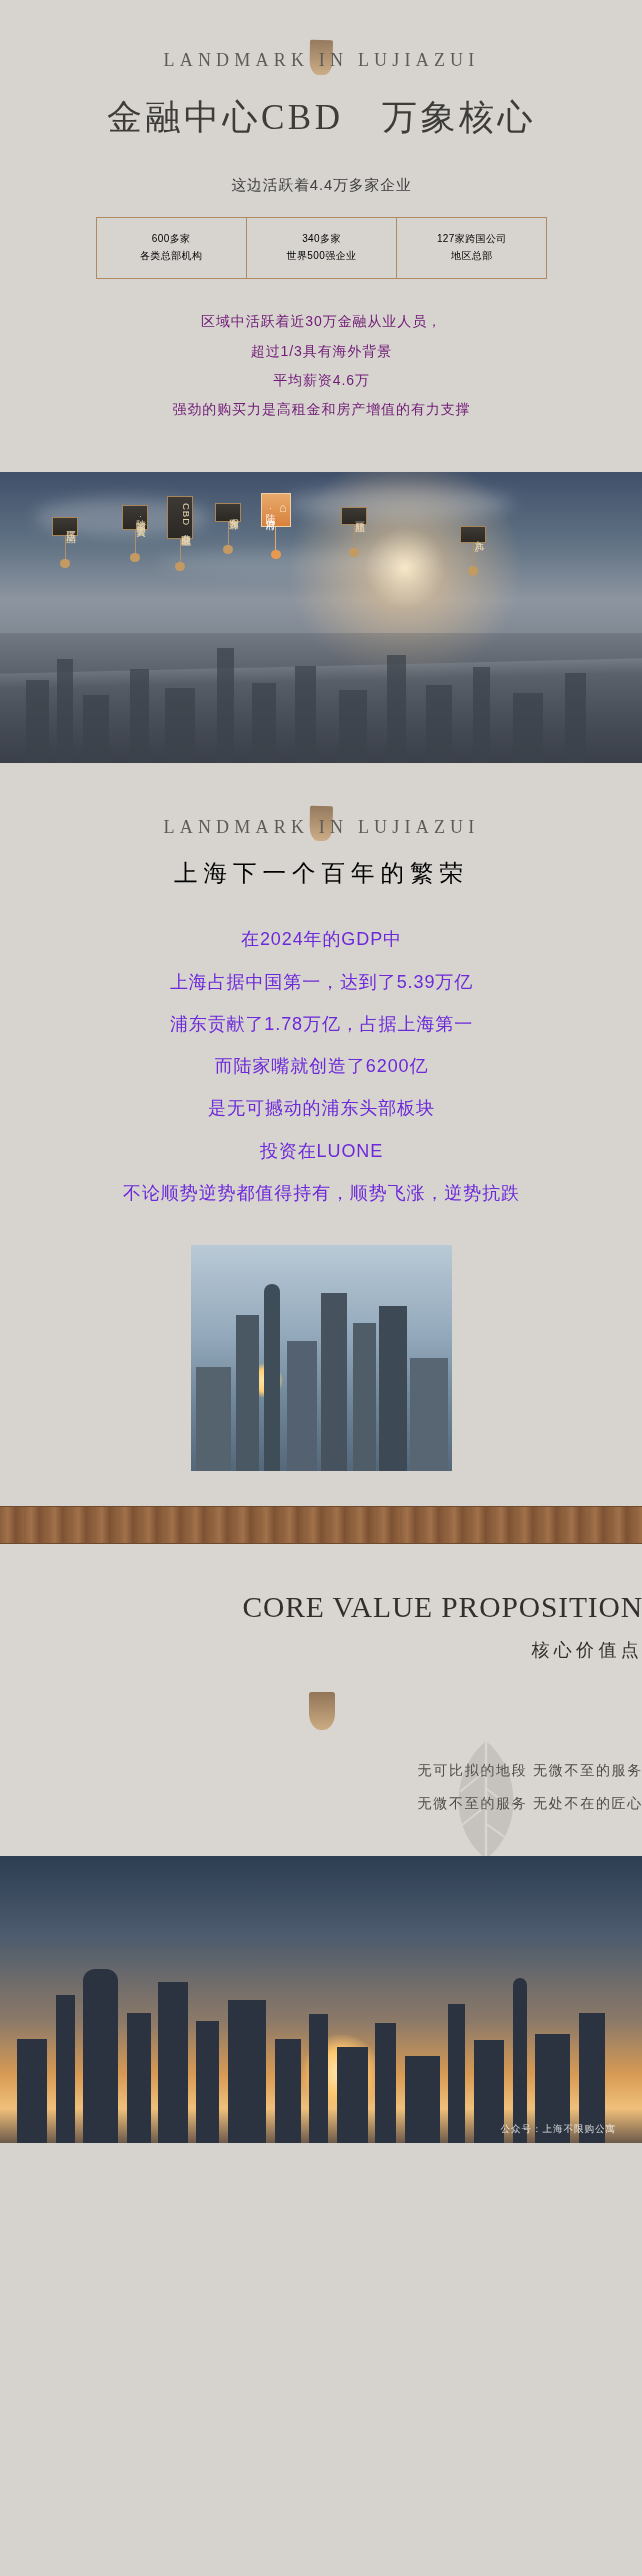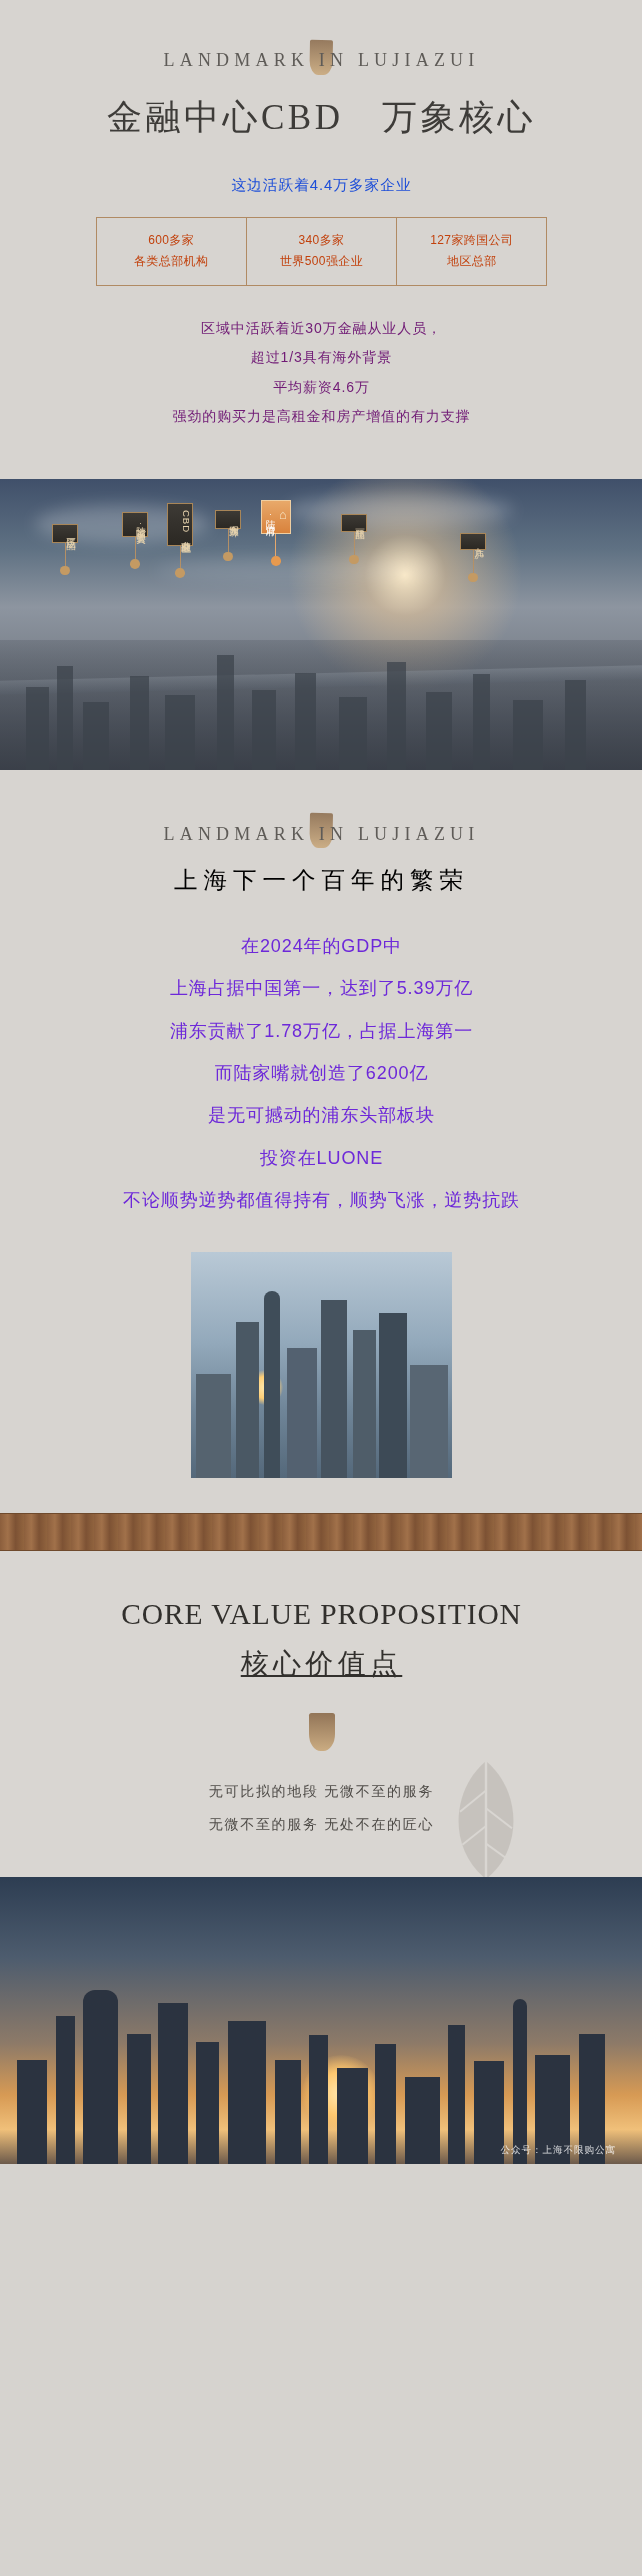--- a/index.html
+++ b/index.html
@@ -47,7 +47,7 @@
   .sub1 {
     margin-top:35px;
     font-size:14.8px;
-    color:#1d4ed8;
+    color:#404040;
     letter-spacing:0.9px;
   }
   .stat-row {

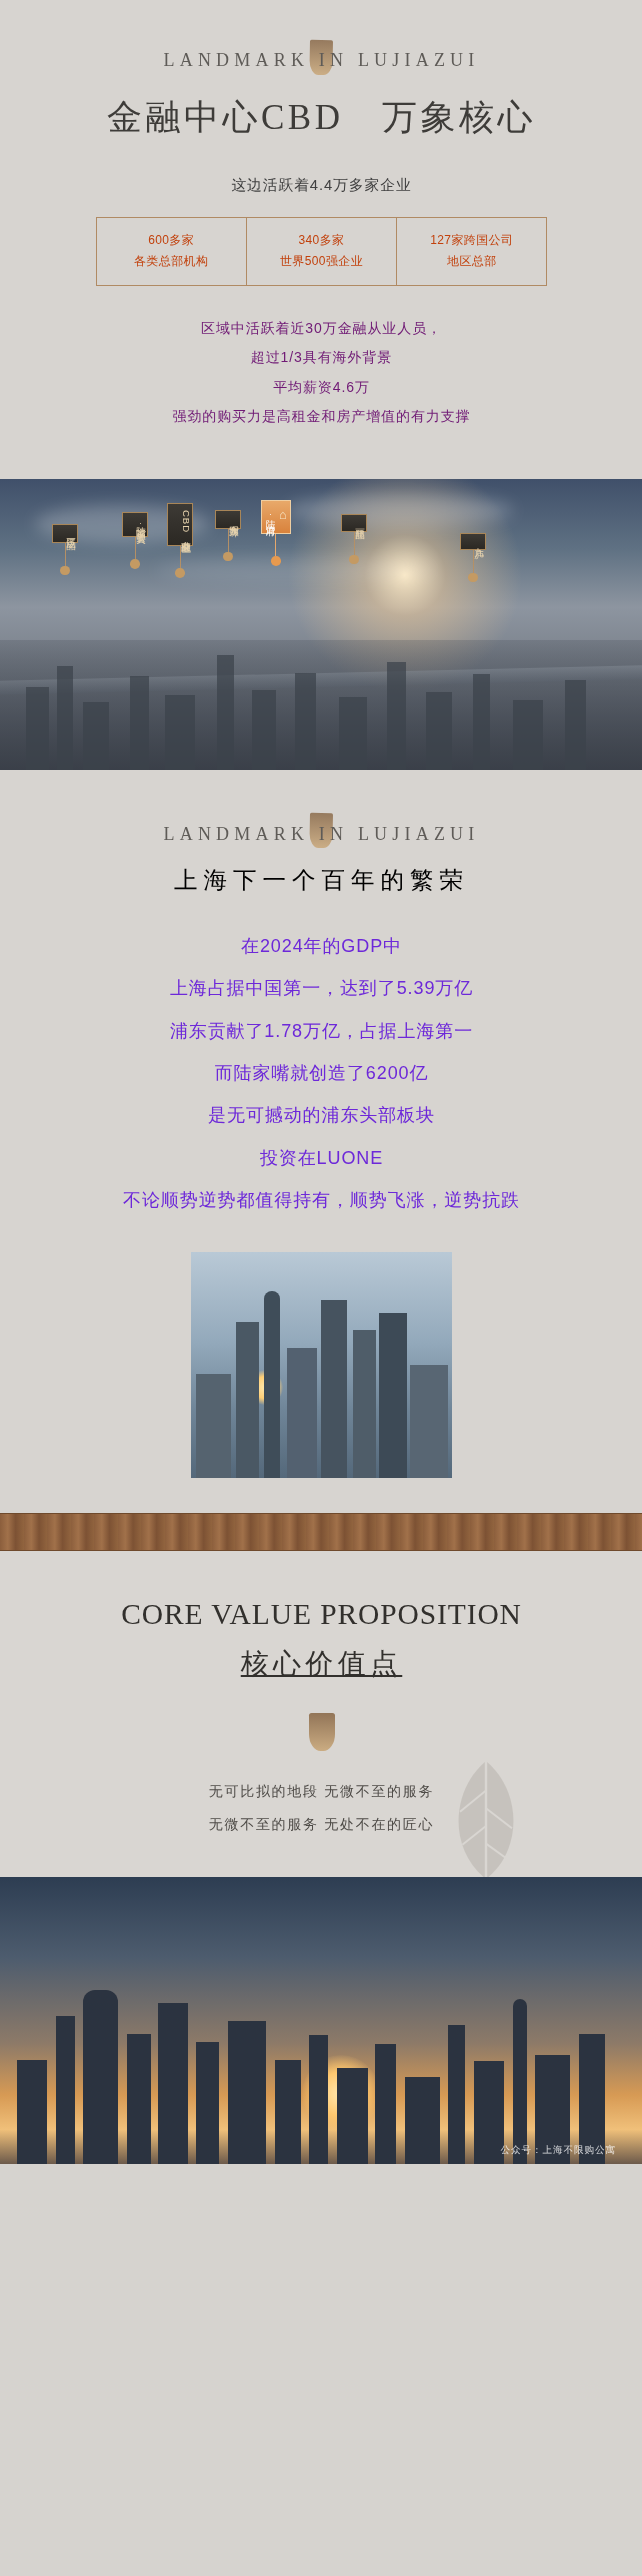--- a/index.html
+++ b/index.html
@@ -61,9 +61,9 @@
     flex:1;
     border:0.9px solid #b08a63;
     padding:12px 3.5px 14px 3.5px;
-    font-size:12px;
+    font-size:10px;
     line-height:1.7;
-    color:#c2410c;
+    color:#000000;
     letter-spacing:0.4px;
   }
   .stat-box + .stat-box { border-left:none; }

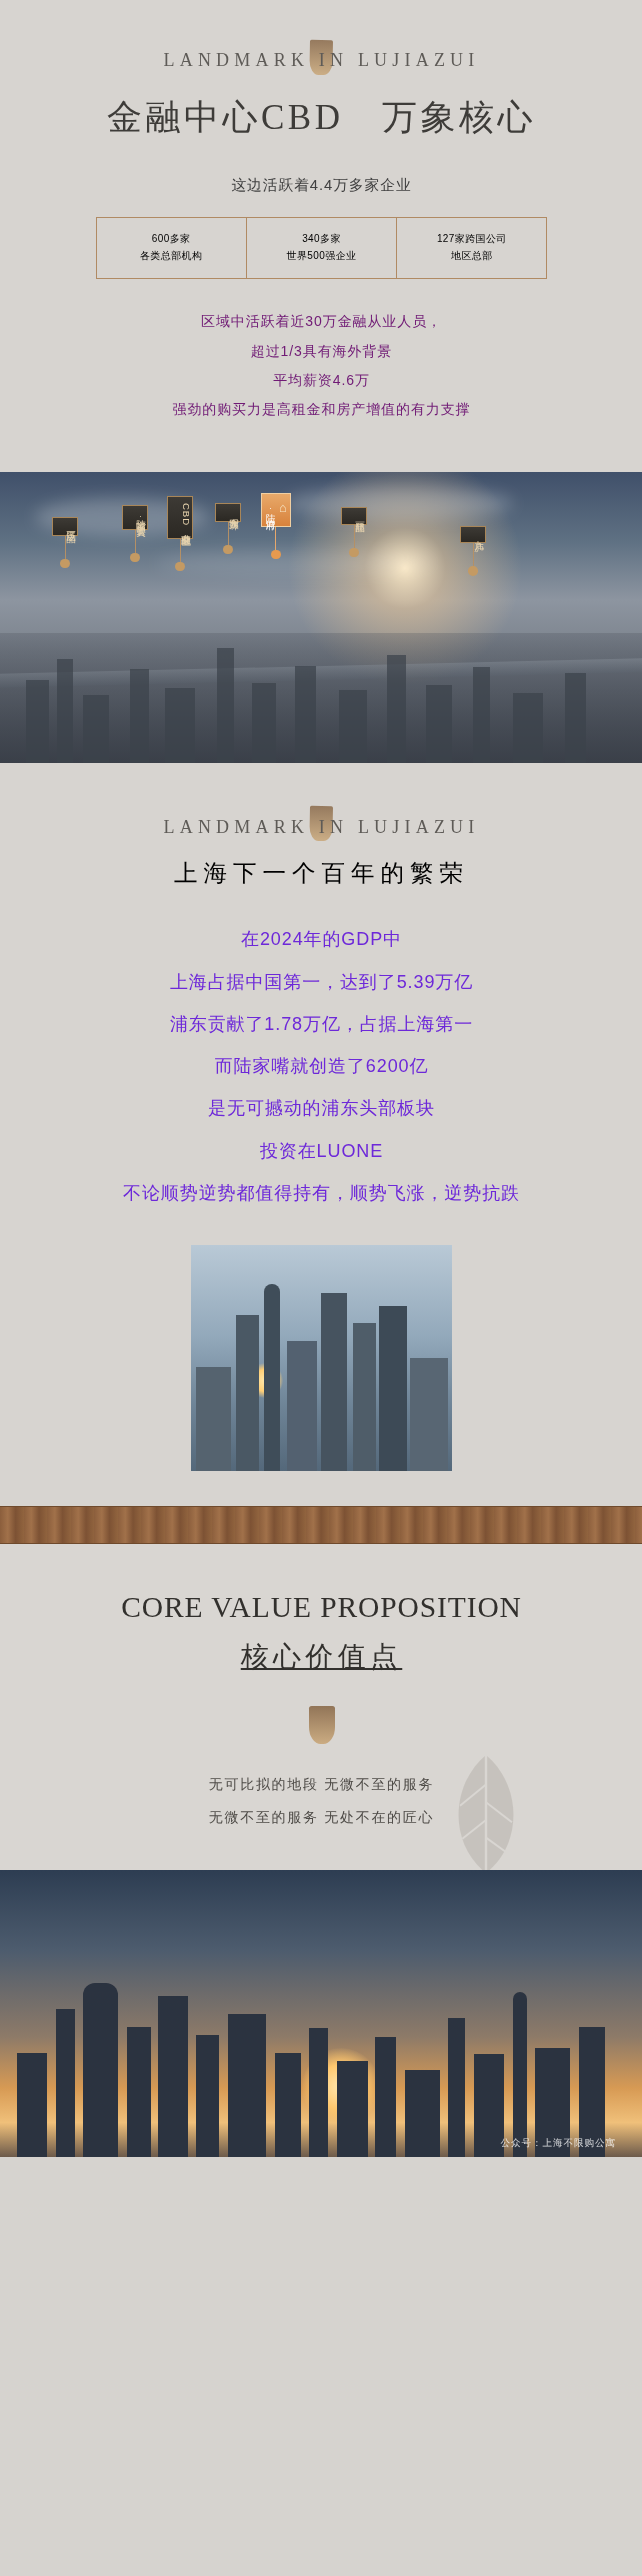--- a/index.html
+++ b/index.html
@@ -183,7 +183,7 @@
   .sec4 {
     background:#d9d6d2;
     padding:47px 0 35px 0;
-    text-align:center;
+    text-align:right;
     position:relative;
     overflow:hidden;
   }

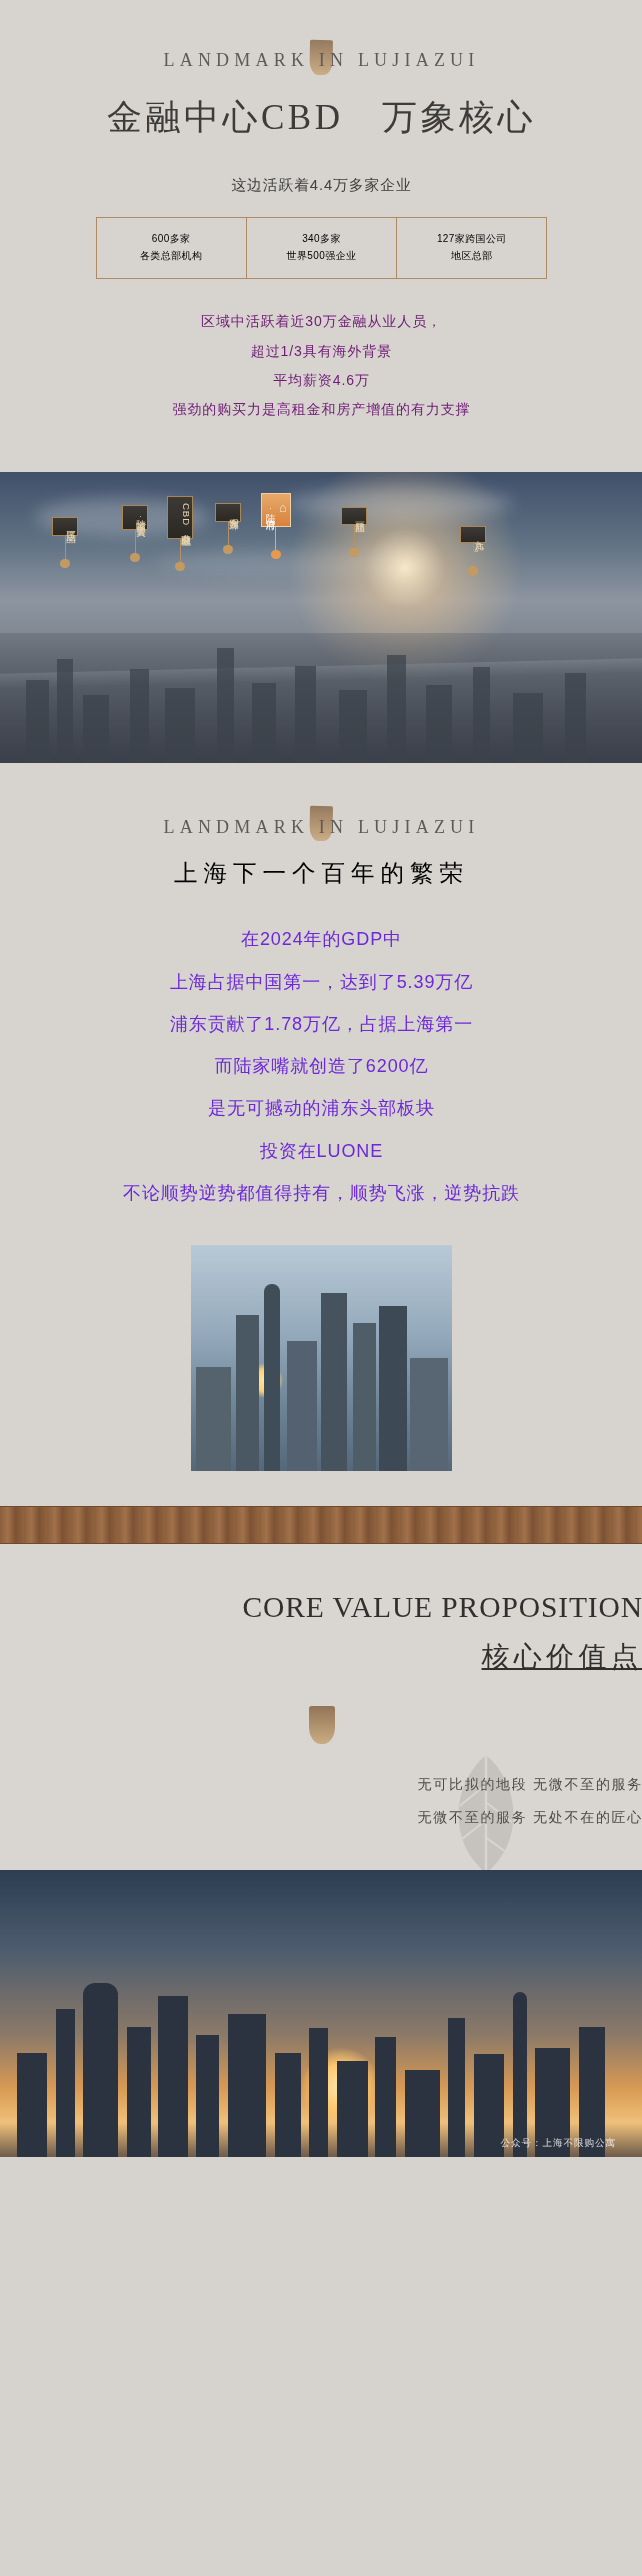--- a/index.html
+++ b/index.html
@@ -195,12 +195,11 @@
   }
   .h3cn {
     margin-top:14px;
-    font-size:28px;
+    font-size:18px;
     letter-spacing:4.3px;
     color:#32302d;
     font-family:"Liberation Serif", serif;
     font-weight:normal;
-    text-decoration:underline;
   }
   .leafbrush {
     margin:29.5px auto 0 auto;

